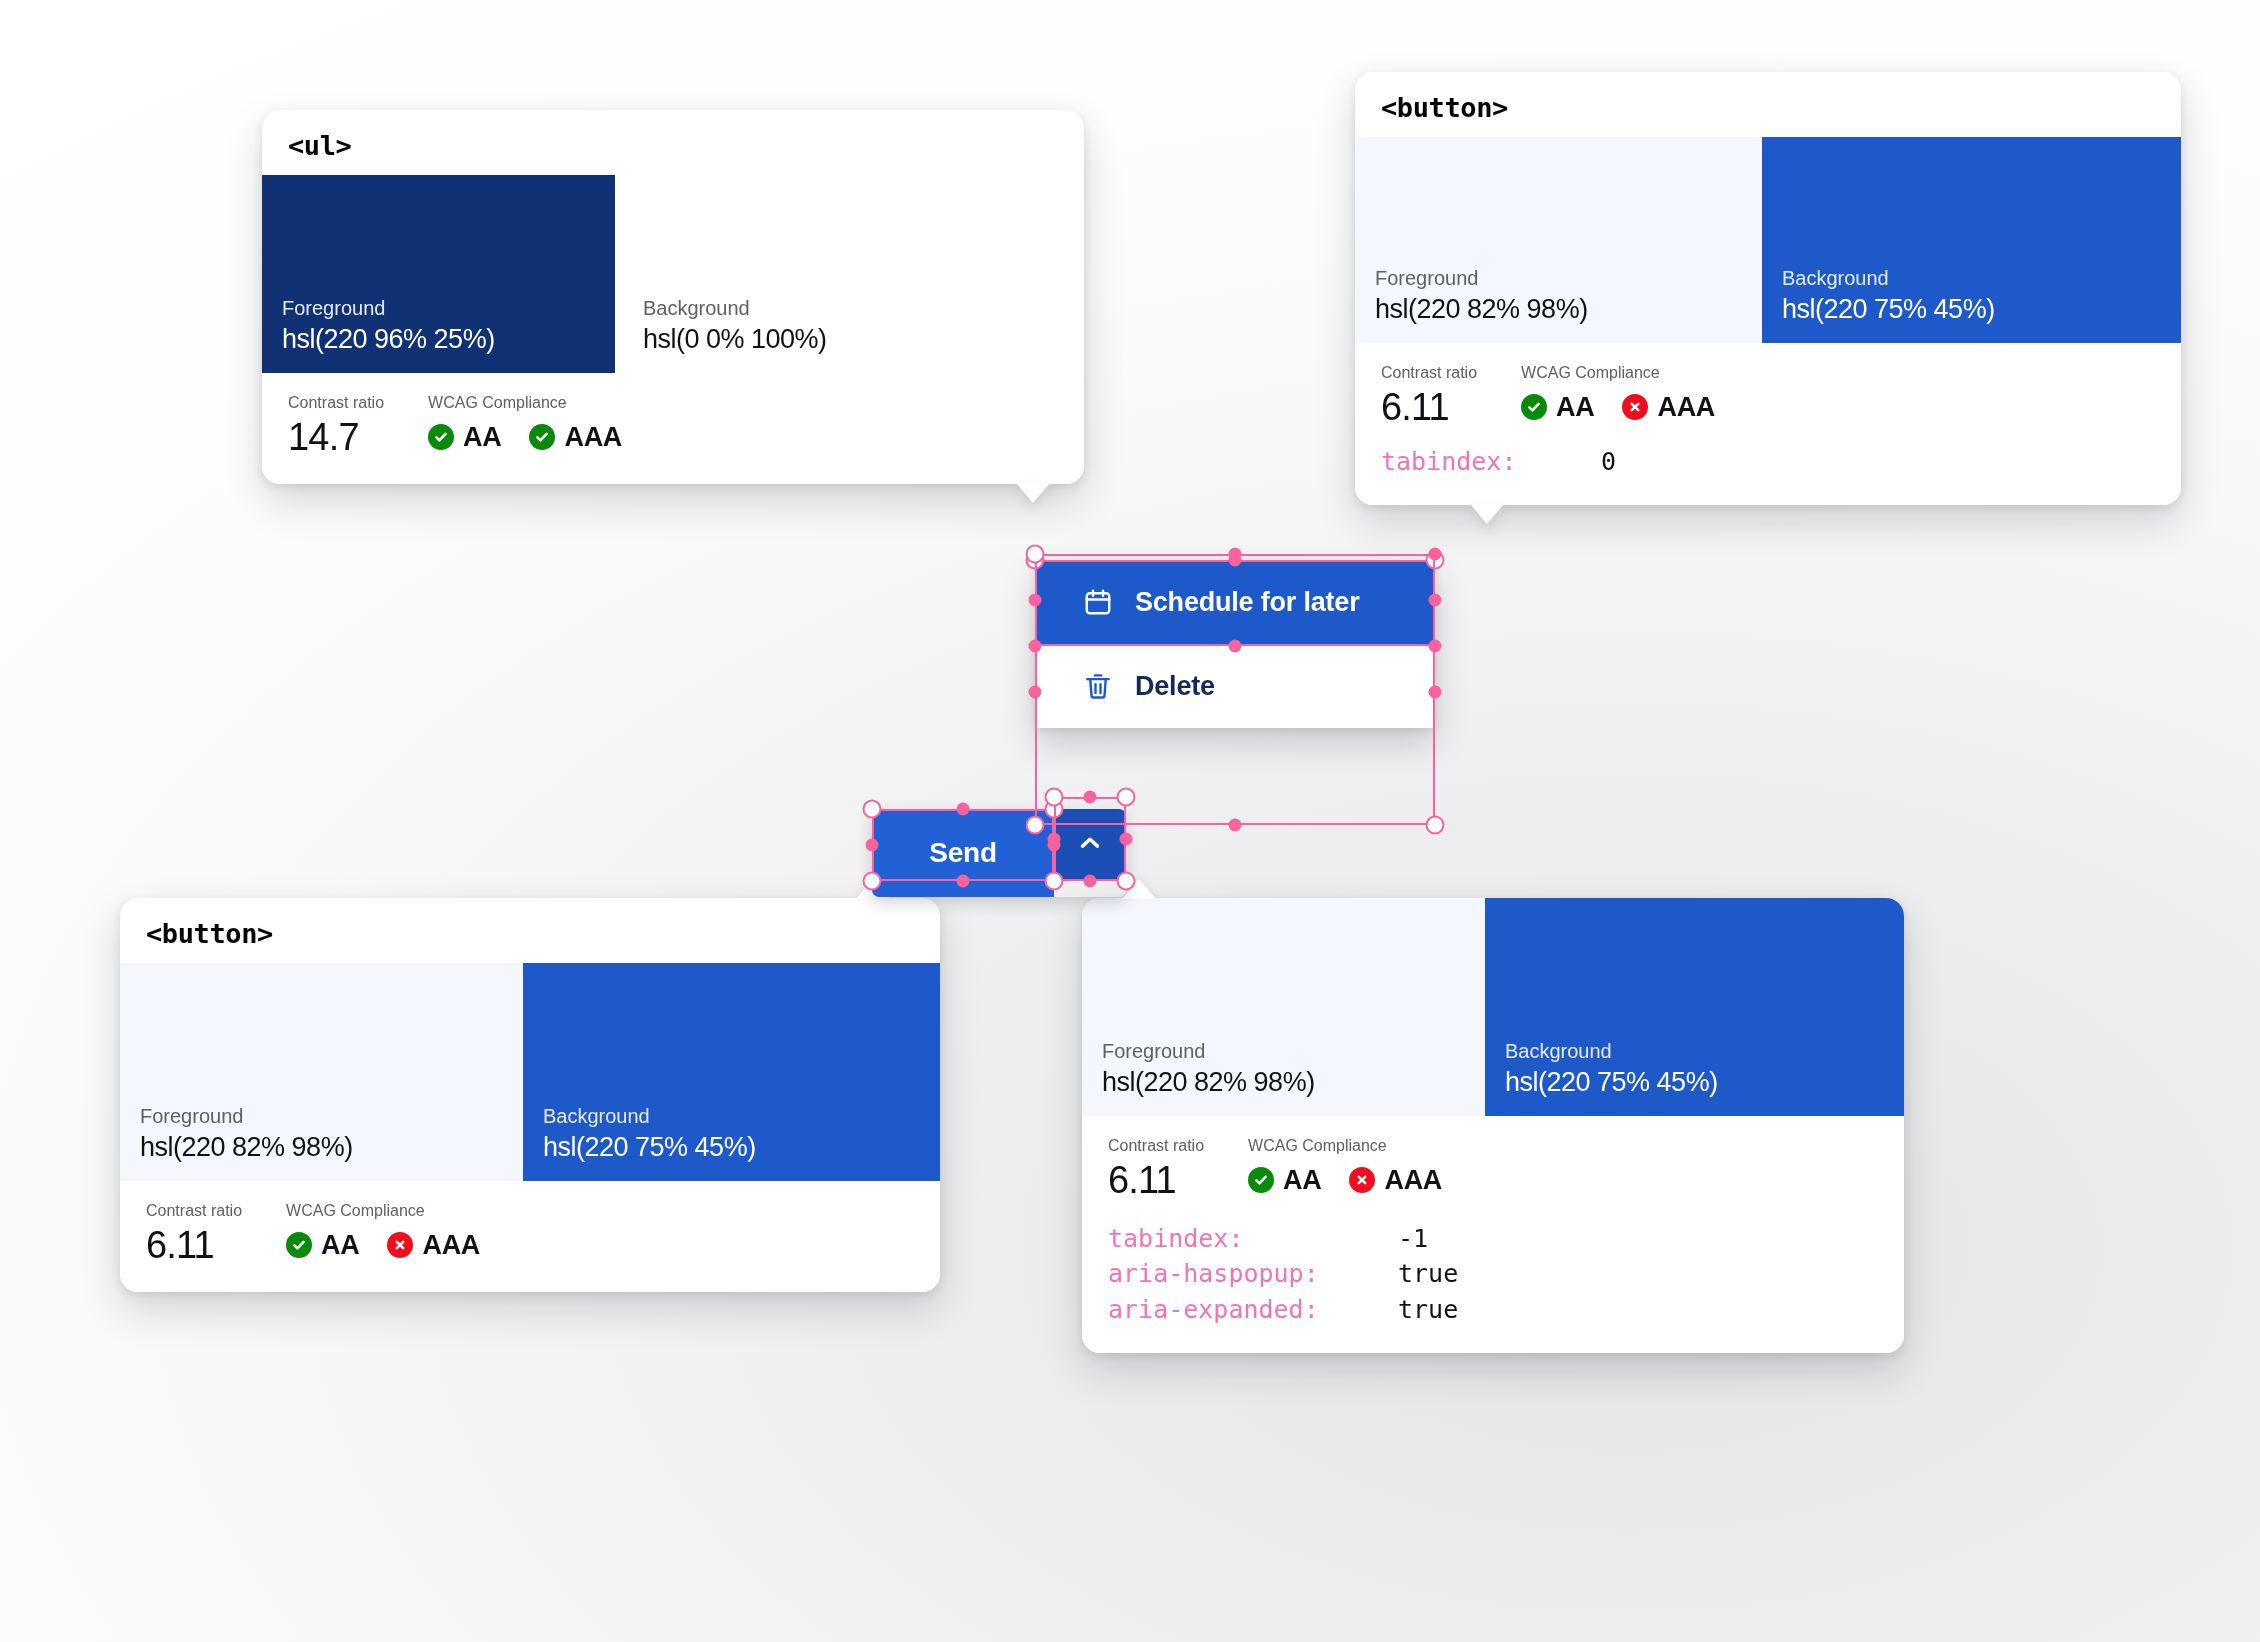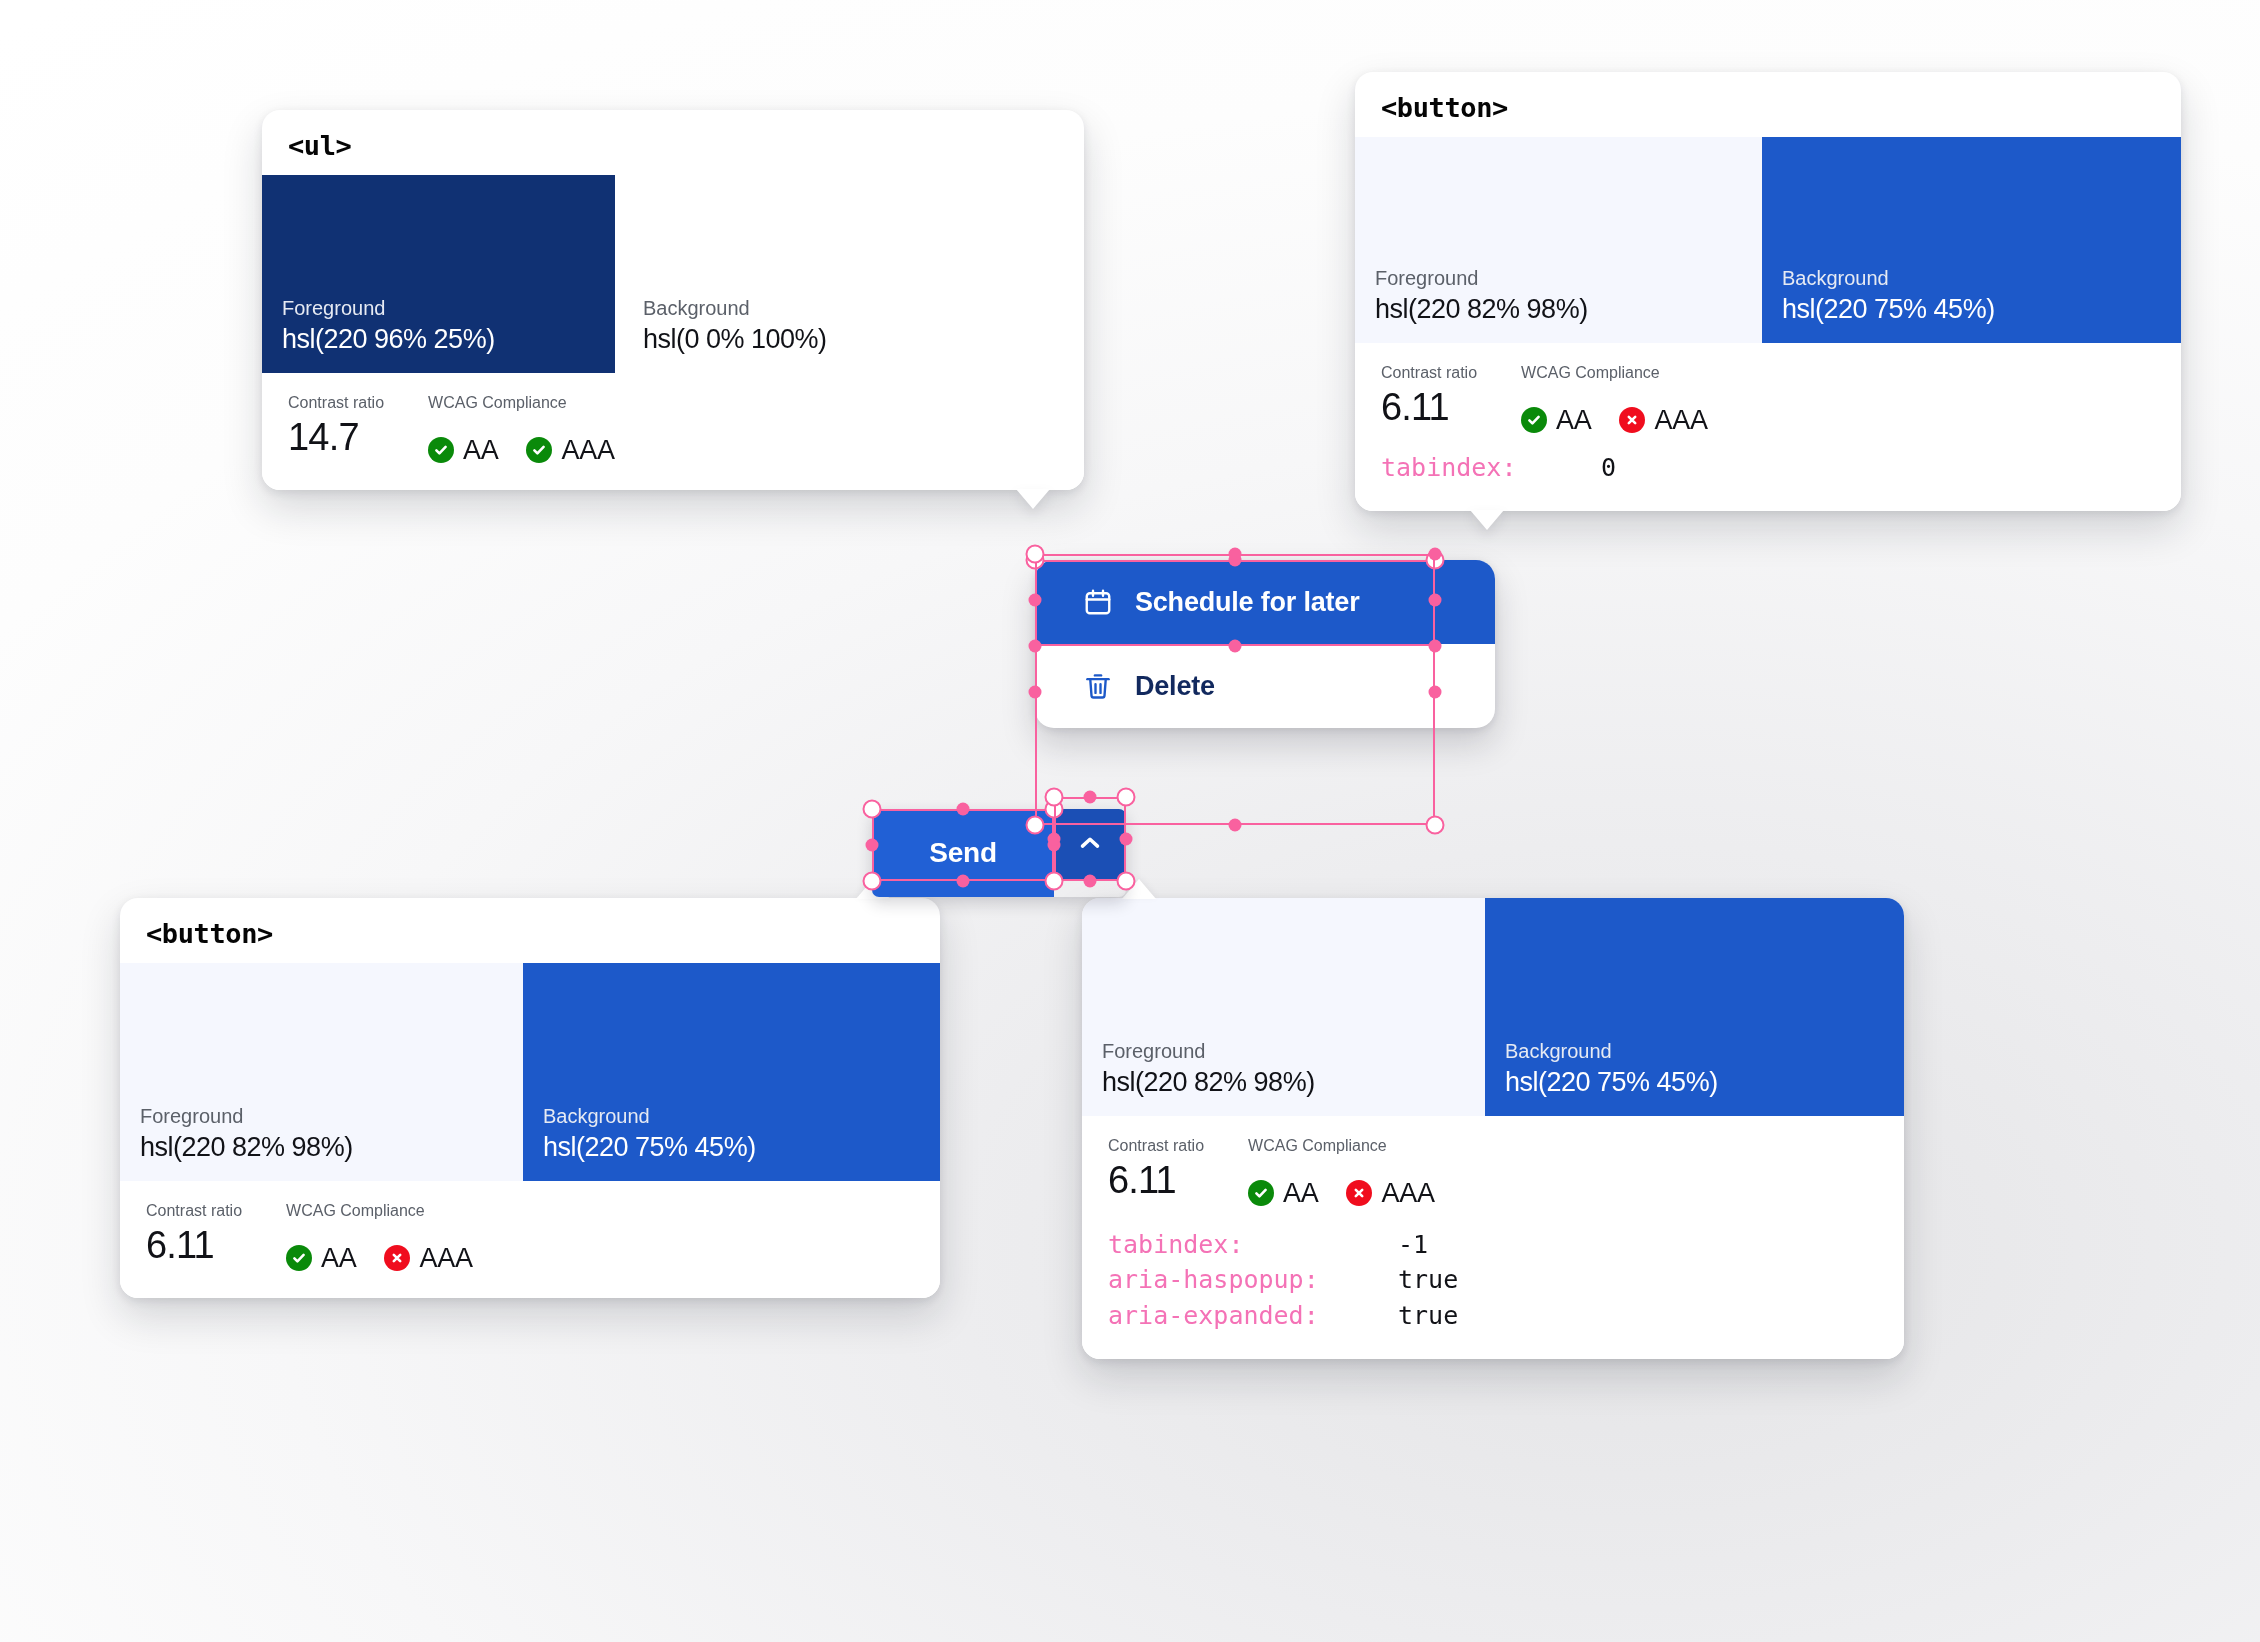--- a/index.html
+++ b/index.html
@@ -91,7 +91,7 @@
     line-height: 1.05;
     letter-spacing: -0.8px;
   }
-  .badges { display: flex; gap: 28px; align-items: center; margin-top: 19px; }
+  .badges { display: flex; gap: 28px; align-items: center; margin-top: 6px; font-weight: bold; }
   .badge { display: flex; align-items: center; gap: 9px; }
   .badge-dot {
     width: 26px; height: 26px; border-radius: 50%;

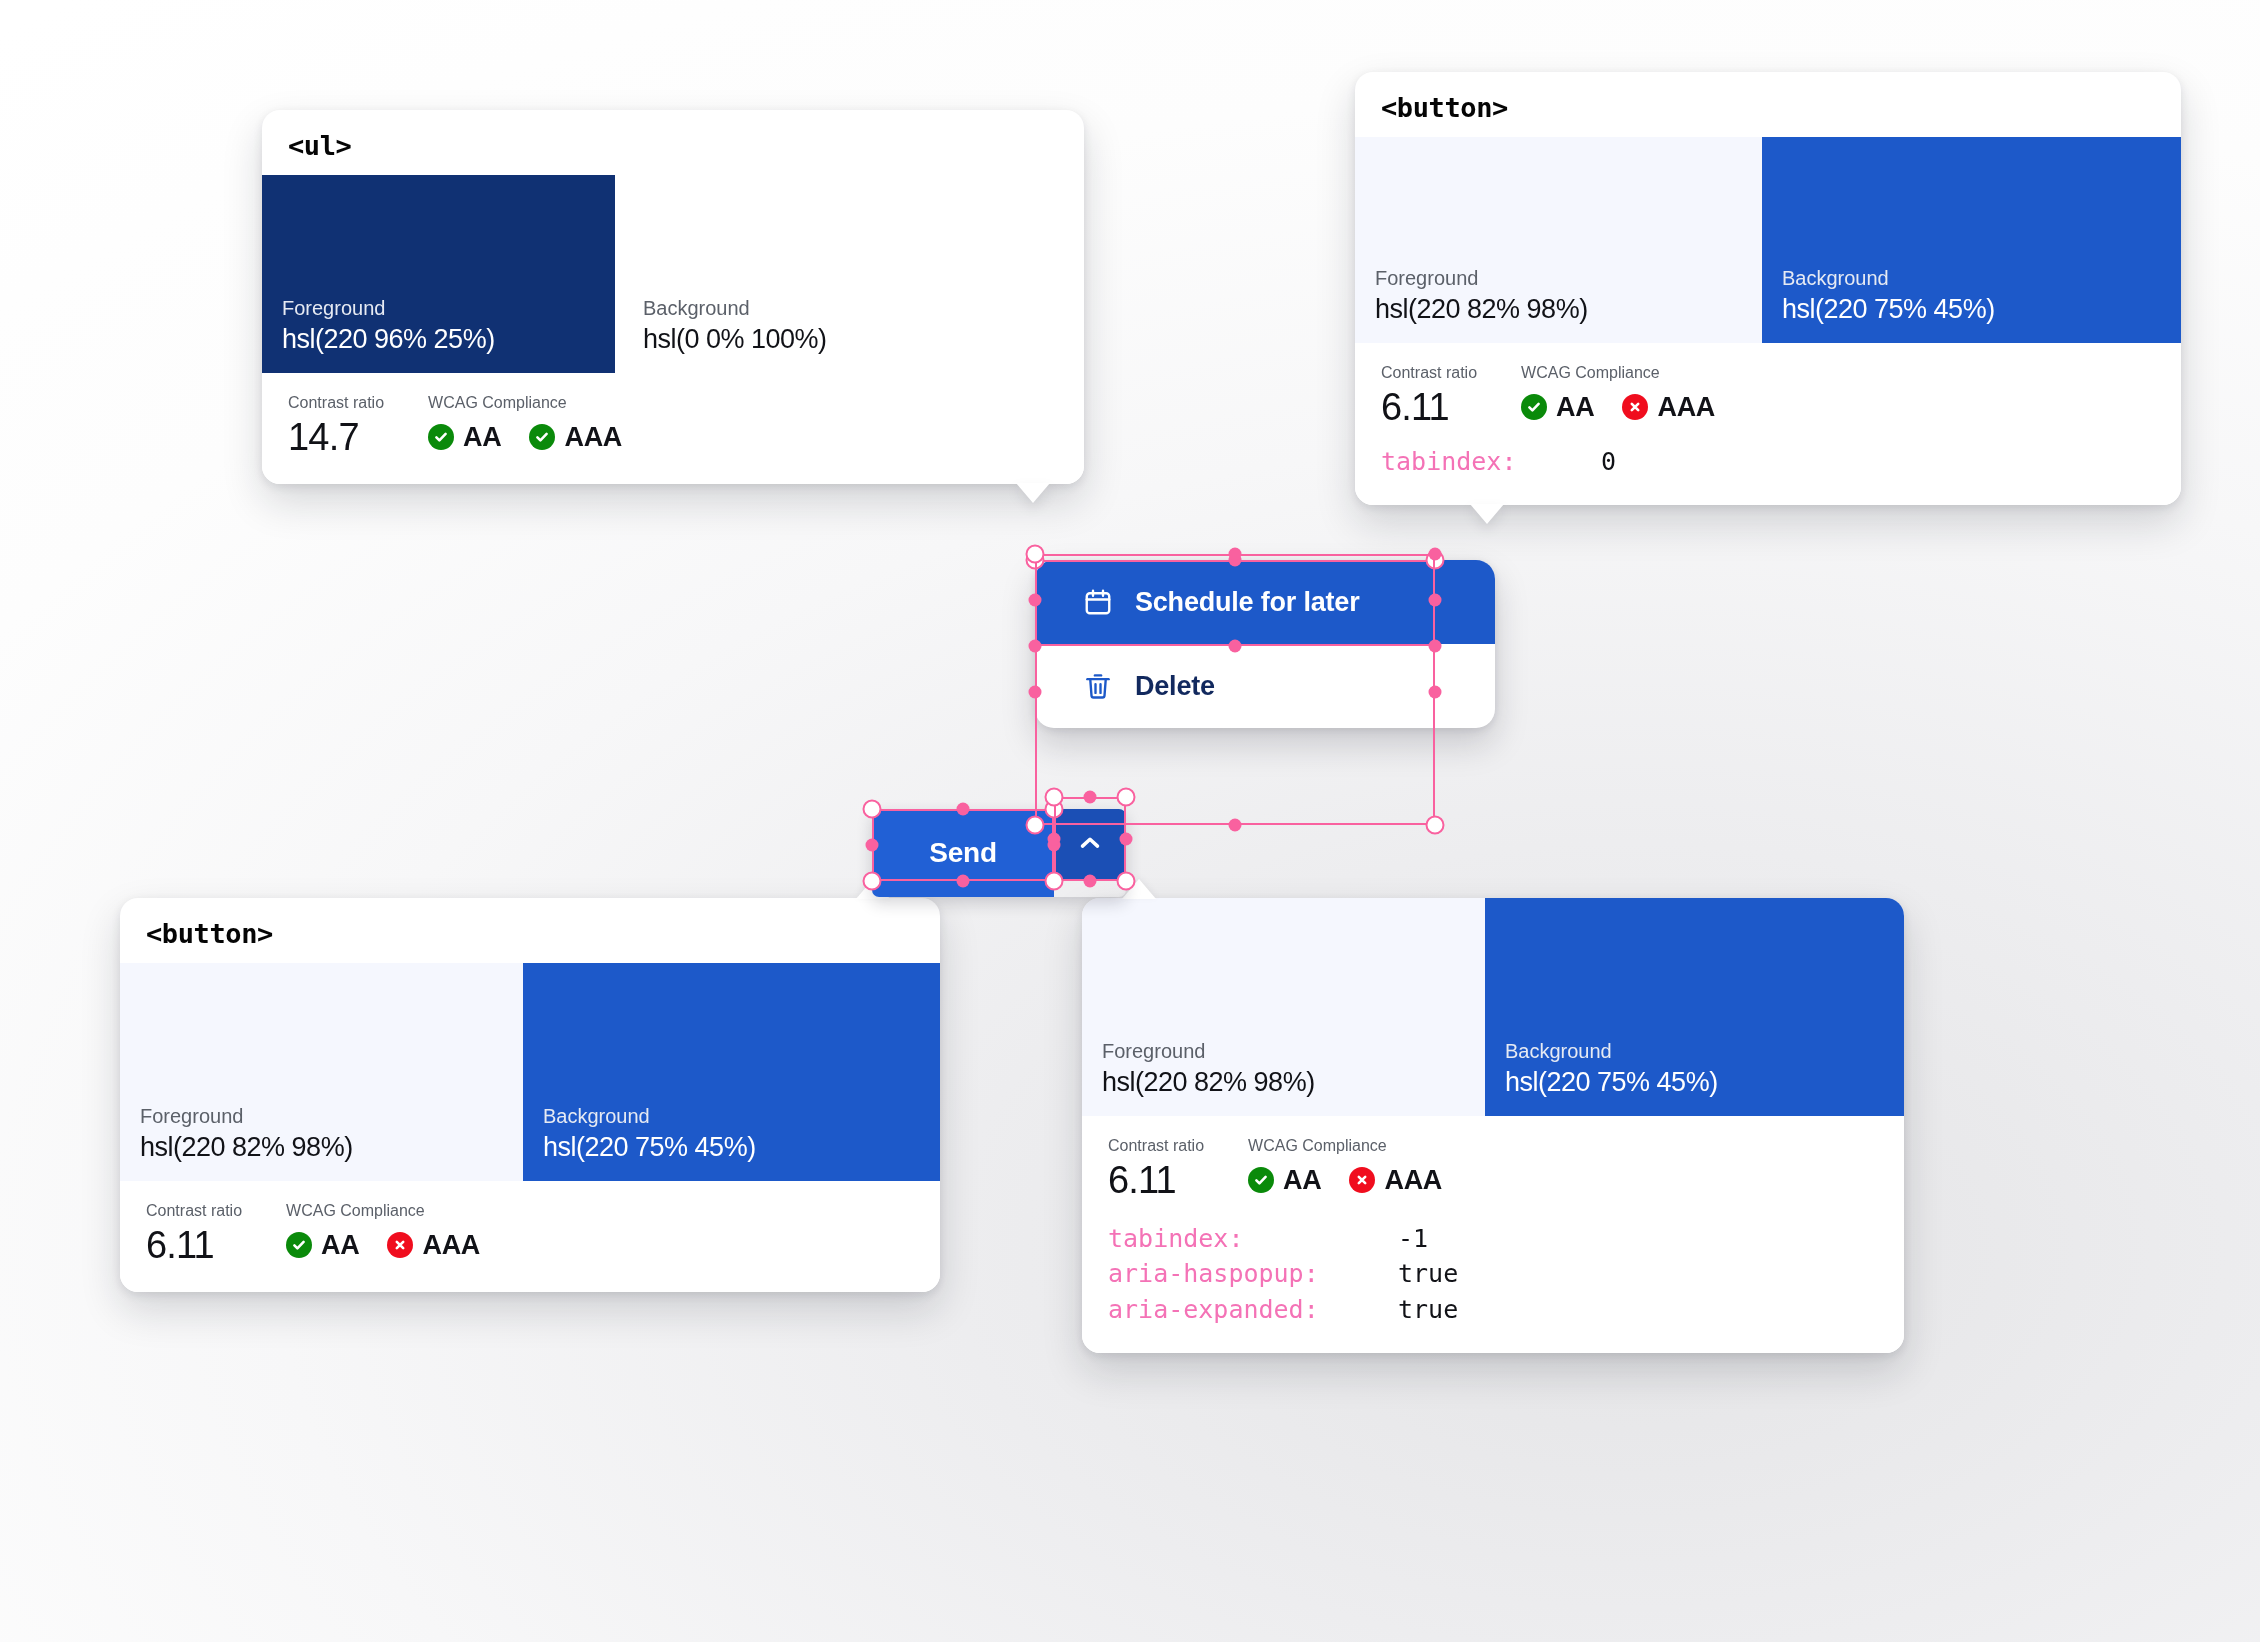--- a/index.html
+++ b/index.html
@@ -143,9 +143,9 @@
     position: absolute;
     left: 1035px;
     top: 560px;
-    width: 460px;
+    width: 400px;
     background: #ffffff;
-    border-radius: 19px;
+    border-radius: 2px;
     box-shadow: 0 16px 34px rgba(20,24,40,.18), 0 2px 8px rgba(20,24,40,.10);
     overflow: hidden;
   }

